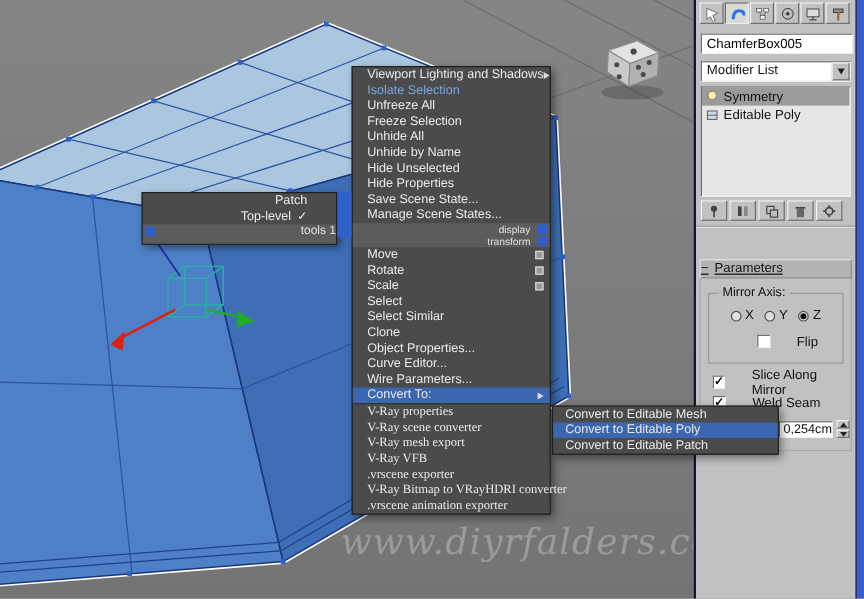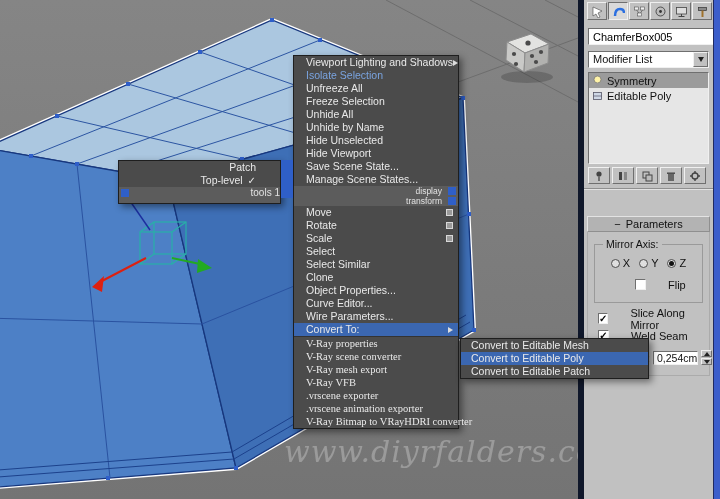--- a/index.html
+++ b/index.html
@@ -39,7 +39,7 @@
 
   
   #cmd-panel { position:absolute; left:578px; top:0; width:135px; height:499px;
-               background:#c1c1c1; border-left:6px solid #0f172a; z-index:4; color:#111; font-size:11px; }
+               background:#c1c1c1; border-left:2px solid #0f172a; z-index:4; color:#111; font-size:11px; }
   .tabs { display:flex; gap:1px; padding:2px 1px 2px 3px; }
   .tab { width:20px; height:18px; background:#c1c1c1; border:1px solid;
          border-color:#efefef #6f6f6f #6f6f6f #efefef; display:flex; align-items:center; justify-content:center; }

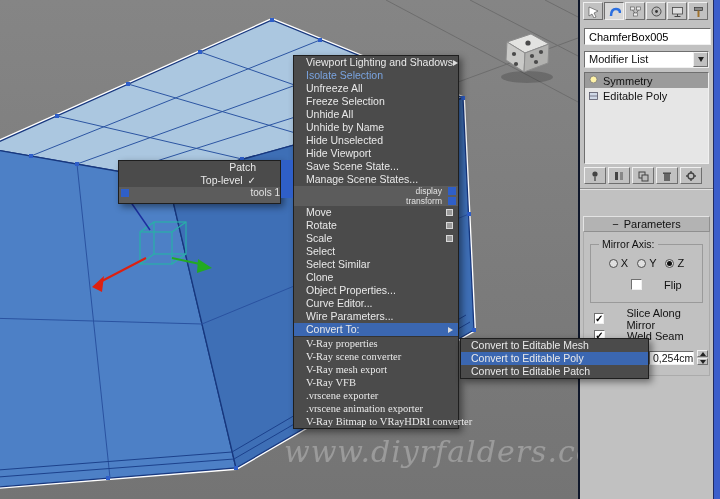--- a/index.html
+++ b/index.html
@@ -239,7 +239,7 @@
         <span class="lbl">Hide Unselected</span>
       </div>
       <div class="mi">
-        <span class="lbl">Hide Viewport</span>
+        <span class="lbl">Hide Properties</span>
       </div>
       <div class="mi">
         <span class="lbl">Save Scene State...</span>

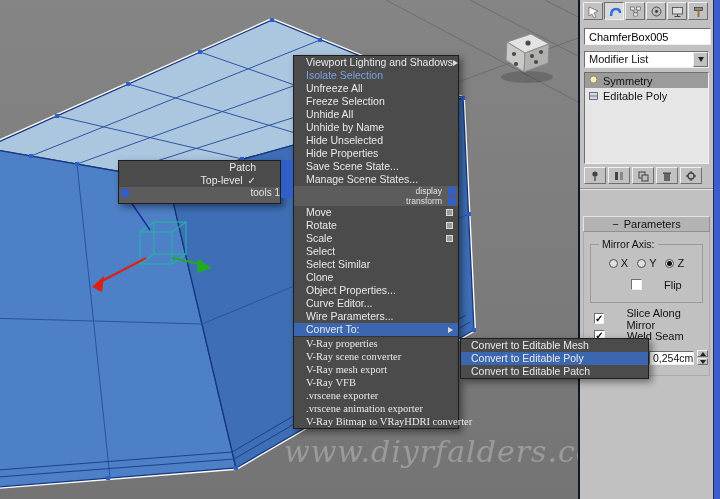--- a/index.html
+++ b/index.html
@@ -60,8 +60,8 @@
   .sep { margin-top:4px; height:0; border-top:1px solid #8f8f8f; border-bottom:1px solid #e2e2e2; }
 
   .rollout { margin:26px 3px 0; }
-  .rollout-header { height:16px; line-height:15px; text-align:center; background:#b3b3b3;
-                    border:1px solid; border-color:#e3e3e3 #8f8f8f #8f8f8f #e3e3e3; font-size:11px; }
+  .rollout-header { height:16px; line-height:15px; text-align:left; background:#b3b3b3;
+                    border:1px solid; border-color:#e3e3e3 #8f8f8f #8f8f8f #e3e3e3; font-size:11px;text-decoration:underline; }
   .rollout-header .minus { margin-right:5px; }
   .rollout-body { border:1px solid #ababab; border-top:none; padding:2px 2px 10px; }
 

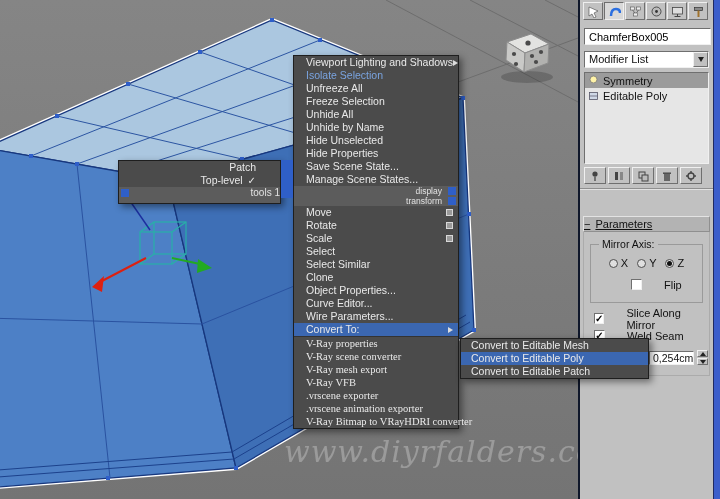--- a/index.html
+++ b/index.html
@@ -312,10 +312,10 @@
         <span class="lbl">.vrscene exporter</span>
       </div>
       <div class="mi">
+        <span class="lbl">V-Ray Bitmap to VRayHDRI converter</span>
+      </div>
+      <div class="mi">
         <span class="lbl">.vrscene animation exporter</span>
-      </div>
-      <div class="mi">
-        <span class="lbl">V-Ray Bitmap to VRayHDRI converter</span>
       </div>
     </div>
   </div>

